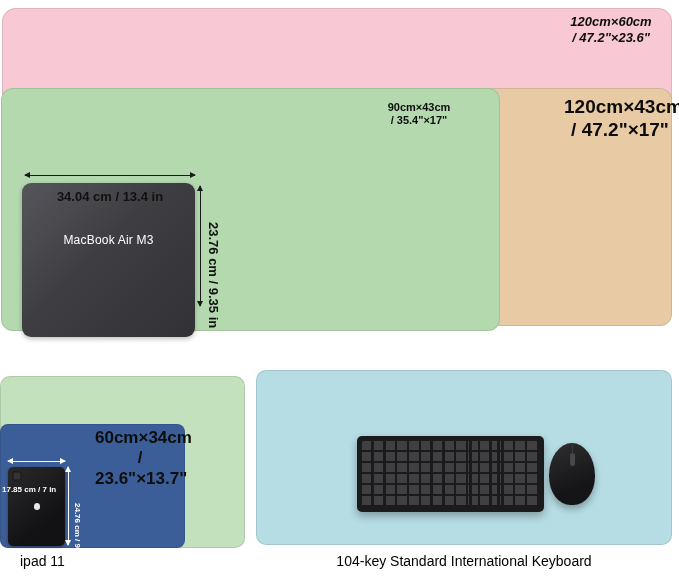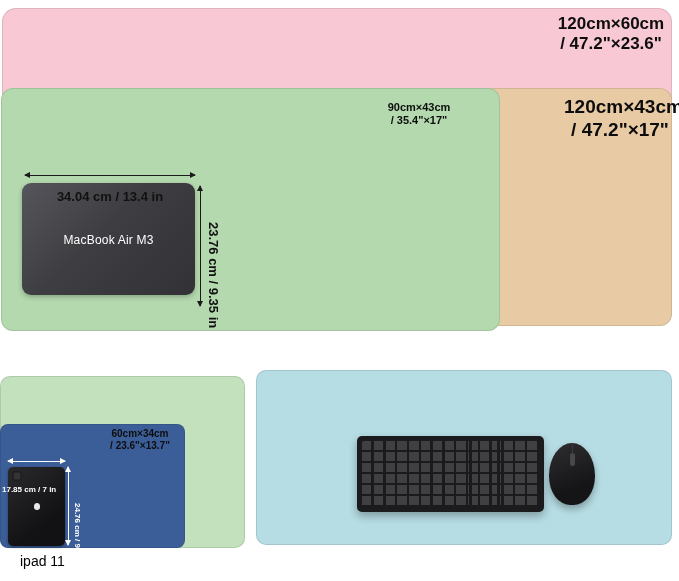--- a/index.html
+++ b/index.html
@@ -19,7 +19,7 @@
   
   .dim-label{position:absolute;z-index:10;text-align:center;font-weight:700;line-height:1.2;color:#0d0d0d;}
   .dim-label span{display:block;}
-  .lbl-pink      {left:548px;top:14px;  width:126px;font-size:17px;}
+  .lbl-pink      {left:548px;top:14px;  width:126px;font-size:13px;font-style:italic;}
   .lbl-tan       {left:564px;top:96px;  width:112px;font-size:19px;}
   .lbl-green     {left:368px;top:101px; width:102px;font-size:11px;}
   .lbl-lightgreen{left:146px;top:385px; width:98px; font-size:13px;}

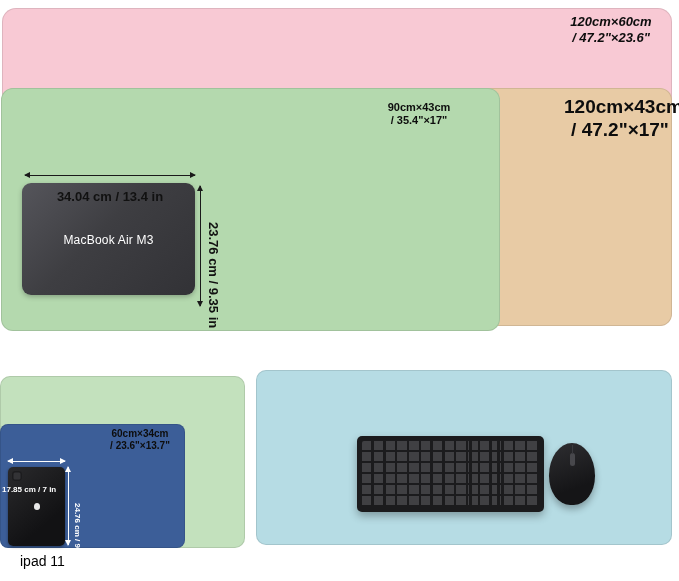--- a/index.html
+++ b/index.html
@@ -52,7 +52,7 @@
   .ipad-arrow-v{left:68px;top:467px;height:78px;z-index:12;}
 
   
-  .macbook{position:absolute;left:22px;top:183px;width:173px;height:112px;z-index:5;
+  .macbook{position:absolute;left:22px;top:183px;width:173px;height:154px;z-index:5;
     background:linear-gradient(135deg,#55555b 0%,#3e3e42 45%,#323236 100%);
     border-radius:9px;box-shadow:0 2px 5px rgba(0,0,0,.25);}
   .macbook-label{position:absolute;left:0;right:0;top:50px;text-align:center;

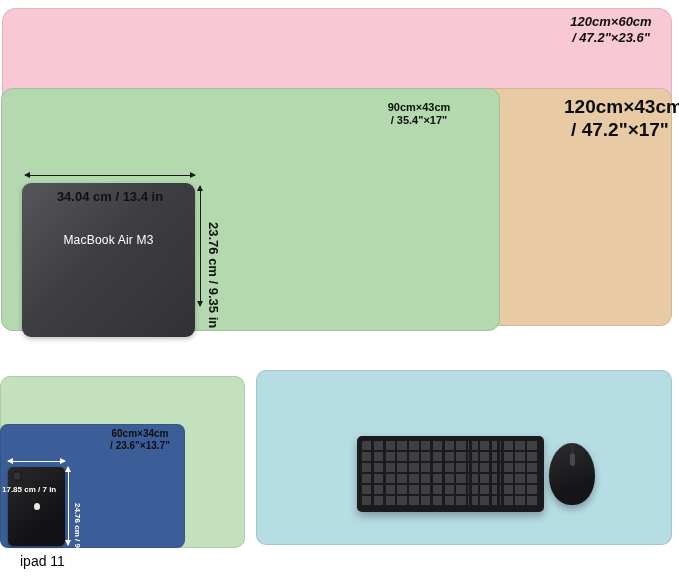--- a/index.html
+++ b/index.html
@@ -23,7 +23,7 @@
   .lbl-tan       {left:564px;top:96px;  width:112px;font-size:19px;}
   .lbl-green     {left:368px;top:101px; width:102px;font-size:11px;}
   .lbl-lightgreen{left:146px;top:385px; width:98px; font-size:13px;}
-  .lbl-navy      {left:95px; top:428px; width:90px; font-size:10px;}
+  .lbl-navy      {left:95px; top:428px; width:90px; font-size:17px;}
   .lbl-lightblue {left:540px;top:374px; width:106px;font-size:14px;}
 
   

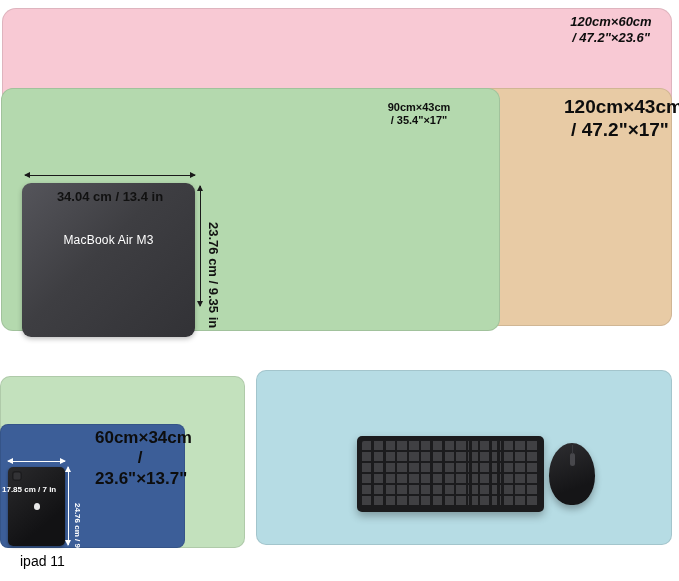--- a/index.html
+++ b/index.html
@@ -148,6 +148,7 @@
   </div>
 
   <div class="caption cap-ipad">ipad 11</div>
+  <div class="caption cap-keyboard">104-key Standard International Keyboard</div>
 
 </div>
 

